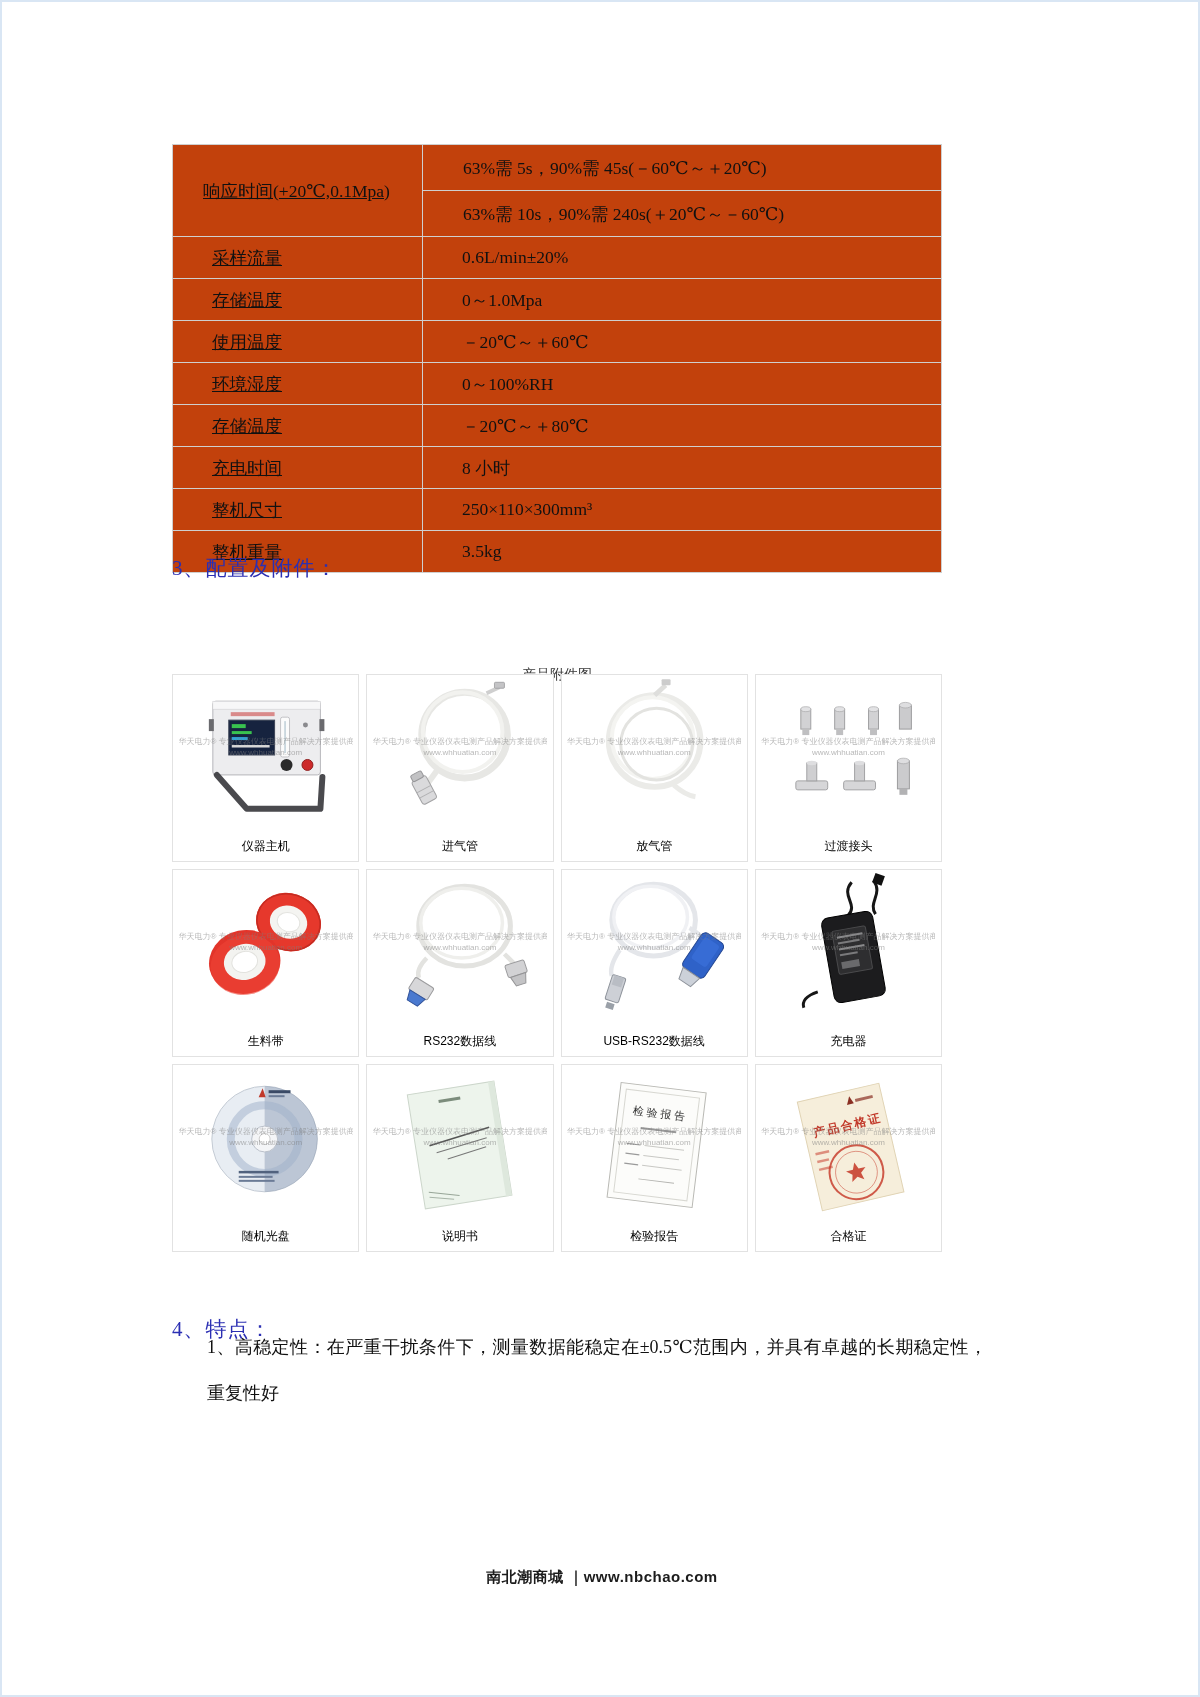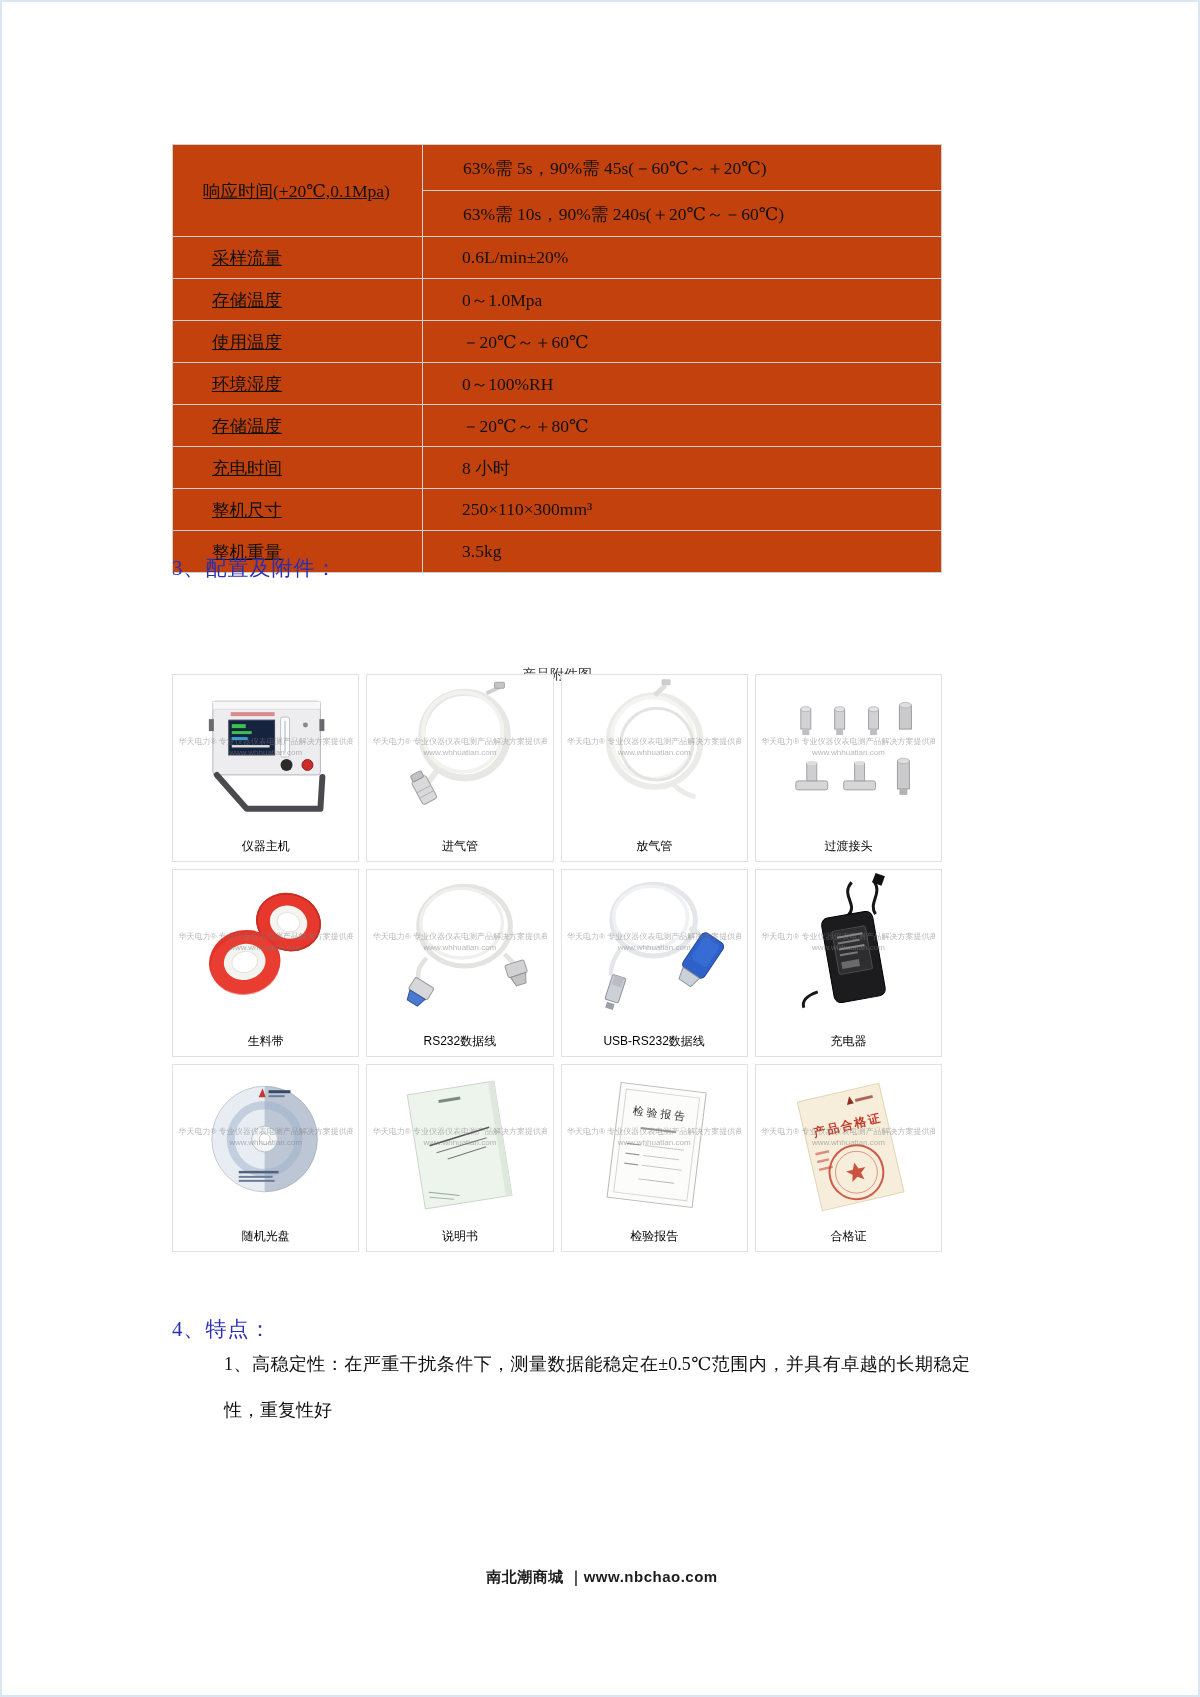--- a/index.html
+++ b/index.html
@@ -61,7 +61,7 @@
     position:absolute; left:205px; top:1322px; width:780px;
     font-size:18px; line-height:46px; text-align:justify; color:#111;
   }
-  .features p { margin:17px; }
+  .features p { margin:0; }
 
   
   .footer {

